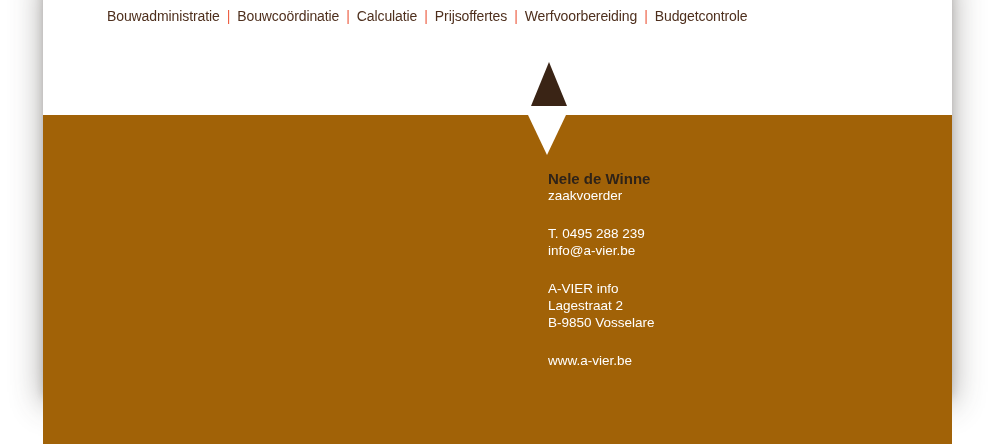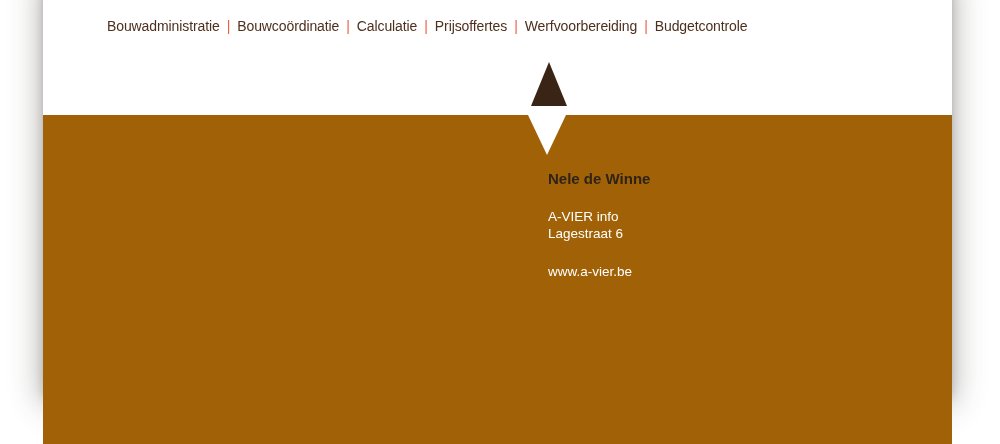--- a/index.html
+++ b/index.html
@@ -41,7 +41,7 @@
   .top-nav {
     position: absolute;
     left: 64px;
-    top: 46px;
+    top: 36px;
     white-space: nowrap;
     font-size: 14px;
     line-height: 20px;

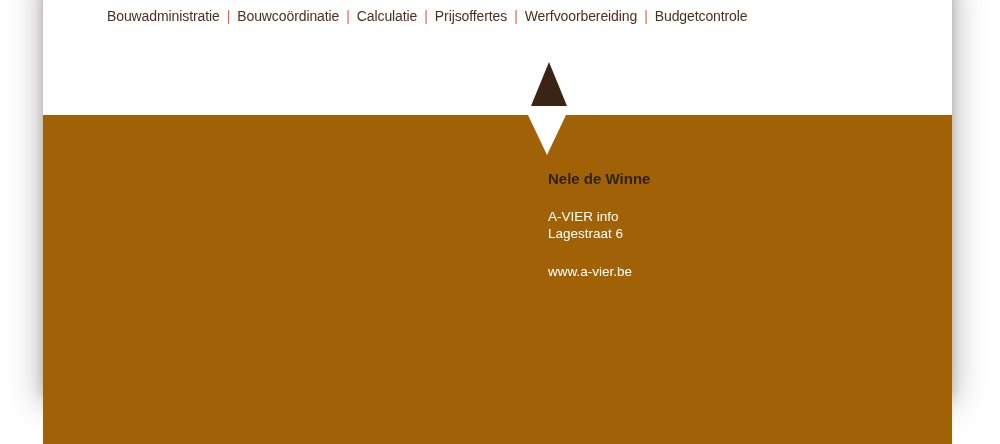--- a/index.html
+++ b/index.html
@@ -116,6 +116,7 @@
       <div class="contact">
         <div class="group">
           <div class="name">Nele de Winne</div>
+          <div>zaakvoerder</div>
         </div>
         <div class="group">
           <div>A-VIER info</div>

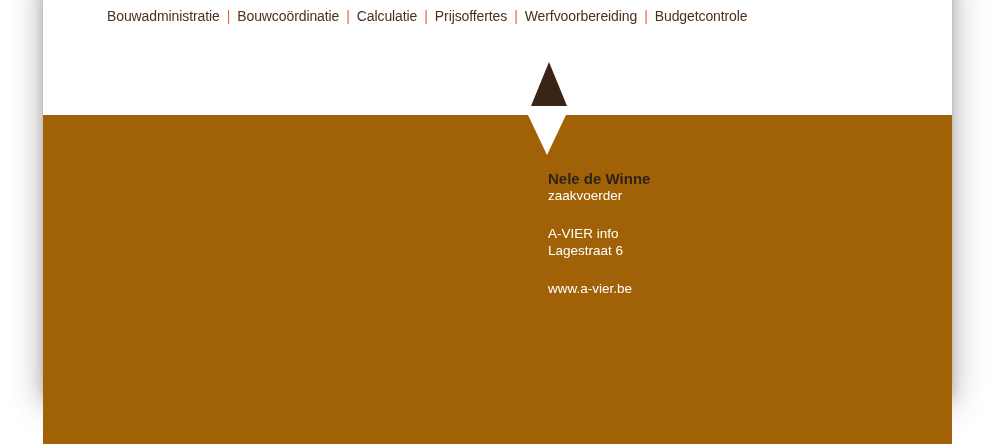--- a/index.html
+++ b/index.html
@@ -119,6 +119,10 @@
           <div>zaakvoerder</div>
         </div>
         <div class="group">
+          <div>T. 0495 288 239</div>
+          <div class="link">info@a-vier.be</div>
+        </div>
+        <div class="group">
           <div>A-VIER info</div>
           <div>Lagestraat 6</div>
         </div>

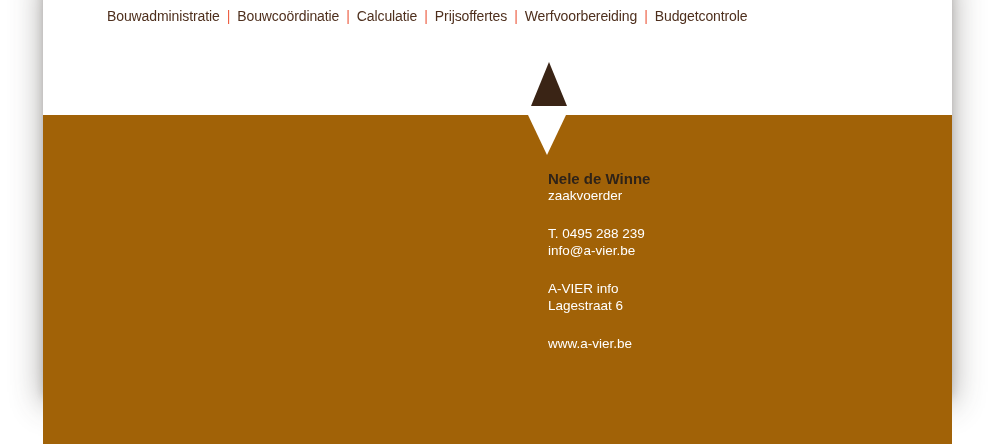--- a/index.html
+++ b/index.html
@@ -124,7 +124,7 @@
         </div>
         <div class="group">
           <div>A-VIER info</div>
-          <div>Lagestraat 6</div>
+          <div>Lagestraat 2</div>
         </div>
         <div class="group">
           <div class="link">www.a-vier.be</div>

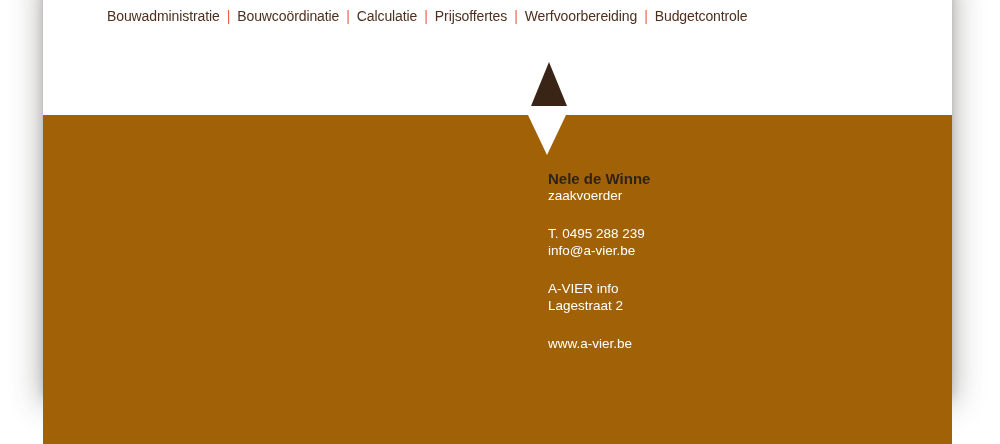--- a/index.html
+++ b/index.html
@@ -125,6 +125,7 @@
         <div class="group">
           <div>A-VIER info</div>
           <div>Lagestraat 2</div>
+          <div>B-9850 Vosselare</div>
         </div>
         <div class="group">
           <div class="link">www.a-vier.be</div>

